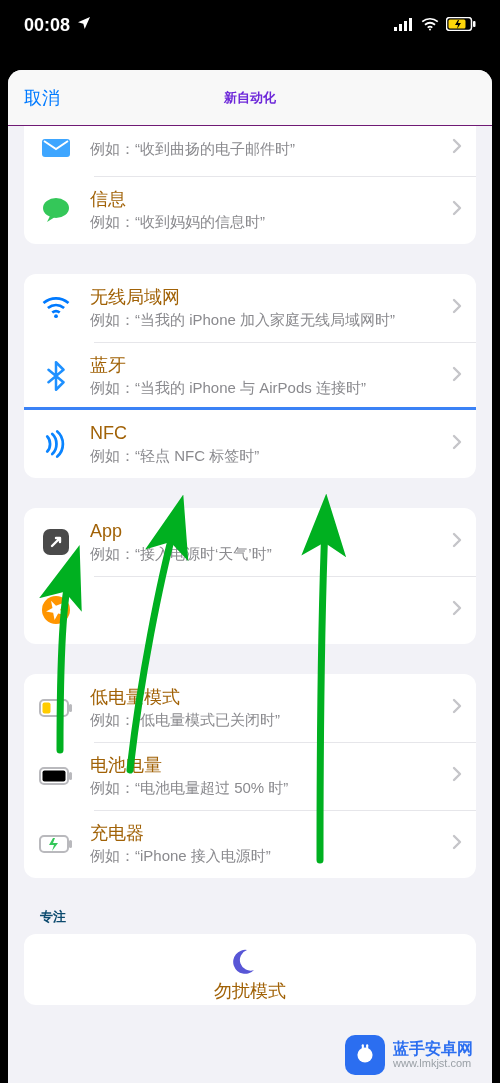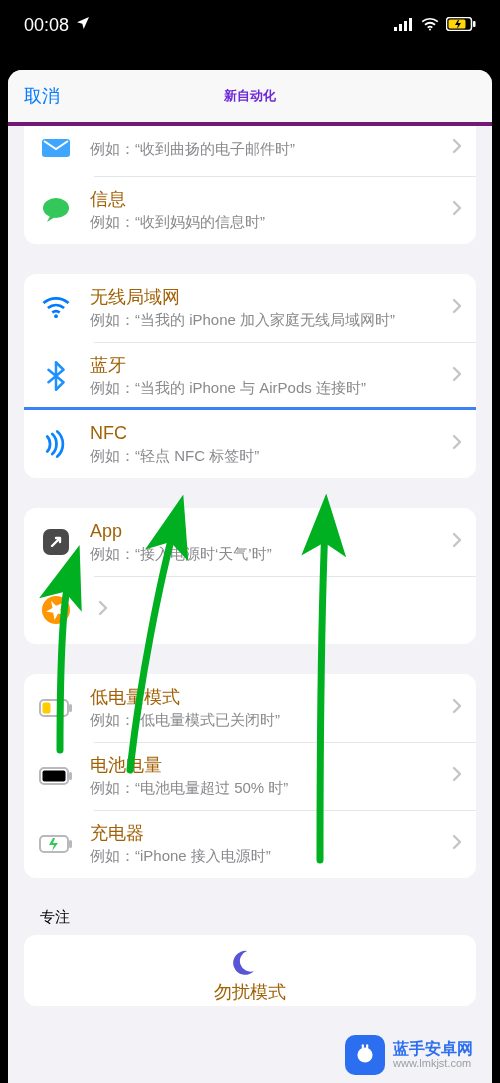--- a/index.html
+++ b/index.html
@@ -5,7 +5,7 @@
 * { margin: 0; padding: 0; box-sizing: border-box; -webkit-font-smoothing: antialiased; }
 html, body { width: 500px; height: 1083px; font-family: -apple-system, "Helvetica Neue", Arial, sans-serif; background: #000; overflow: hidden; }
 .viewport { position: relative; width: 500px; height: 1083px; background: #000; }
-.status-bar { height: 50px; display: flex; align-items: center; justify-content: space-between; padding: 0 24px; color: #fff; font-size: 18px; font-weight: 400; }
+.status-bar { height: 50px; display: flex; align-items: center; justify-content: space-between; padding: 0 24px; color: #fff; font-size: 18px; font-weight: 700; }
 .status-left { display: flex; align-items: center; gap: 6px; }
 .status-right { display: flex; align-items: center; gap: 6px; }
 .sheet { position: absolute; top: 70px; left: 8px; right: 8px; bottom: 0; background: #f2f2f7; border-radius: 14px 14px 0 0; overflow: hidden; }

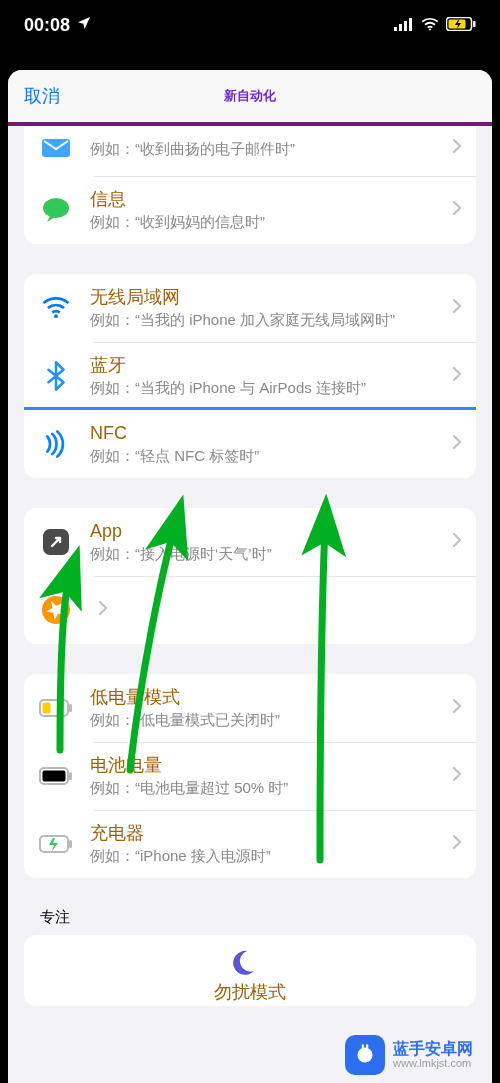--- a/index.html
+++ b/index.html
@@ -9,7 +9,7 @@
 .status-left { display: flex; align-items: center; gap: 6px; }
 .status-right { display: flex; align-items: center; gap: 6px; }
 .sheet { position: absolute; top: 70px; left: 8px; right: 8px; bottom: 0; background: #f2f2f7; border-radius: 14px 14px 0 0; overflow: hidden; }
-.sheet-header { height: 56px; display: flex; align-items: center; justify-content: center; position: relative; background: #f8f8f8; border-bottom: 4px solid #701a75; }
+.sheet-header { height: 56px; display: flex; align-items: center; justify-content: center; position: relative; background: #f8f8f8; border-bottom: 1px solid #701a75; }
 .sheet-cancel { position: absolute; left: 16px; color: #007aff; font-size: 18px; }
 .sheet-title { font-size: 13px; font-weight: 600; color: #6d28d9; }
 .scroll { height: calc(100% - 56px); overflow-y: auto; padding-bottom: 40px; }

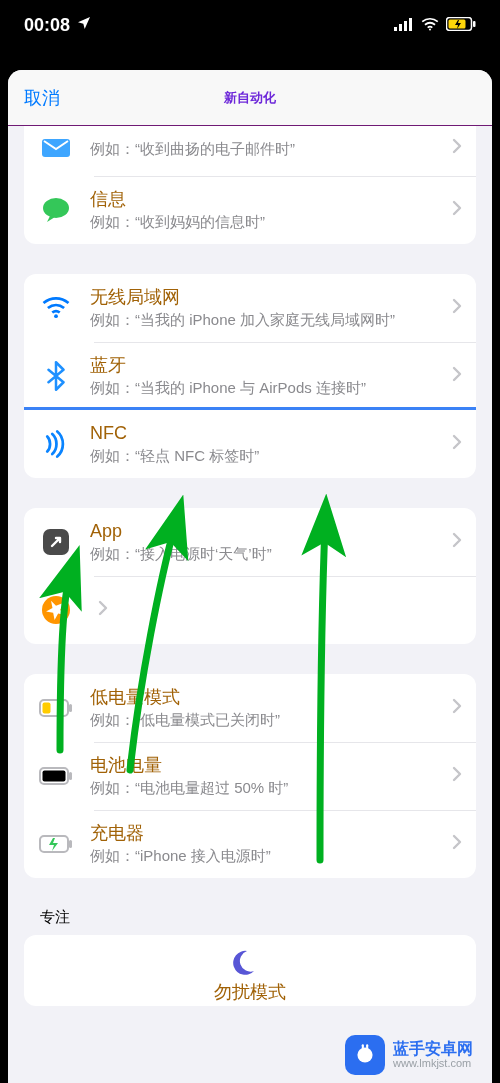--- a/index.html
+++ b/index.html
@@ -15,7 +15,7 @@
 .scroll { height: calc(100% - 56px); overflow-y: auto; padding-bottom: 40px; }
 .group { margin: 0 16px 30px 16px; background: #fff; border-radius: 12px; overflow: hidden; }
 .group.first { margin-top: 0; border-top-left-radius: 0; border-top-right-radius: 0; }
-.row { display: flex; align-items: center; padding: 10px 14px 10px 14px; min-height: 68px; position: relative; }
+.row { display: flex; align-items: center; padding: 10px 14px 10px 14px; min-height: 68px; position: relative; justify-content: space-between; }
 .row + .row::before { content: ""; position: absolute; top: 0; left: 70px; right: 0; height: 1px; background: #e6e6ea; }
 .row .icn { width: 36px; height: 36px; flex: 0 0 36px; display: flex; align-items: center; justify-content: center; margin-right: 16px; }
 .row .texts { flex: 1; min-width: 0; }

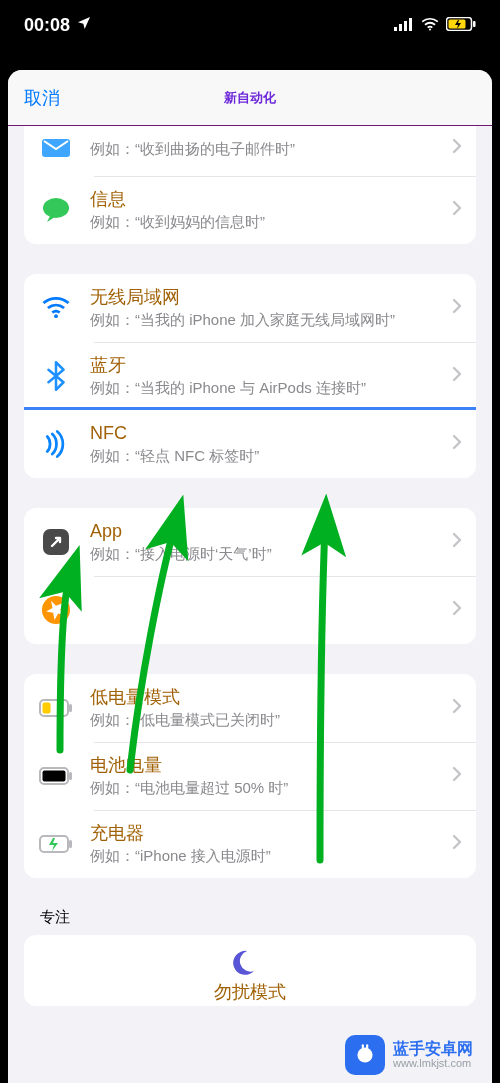--- a/index.html
+++ b/index.html
@@ -22,7 +22,7 @@
 .row .ttl { font-size: 18px; font-weight: 400; color: #a16207; line-height: 1.25; }
 .row .sub { font-size: 15px; color: #8a8a8e; line-height: 1.25; margin-top: 2px; }
 .row .chev { color: #c5c5c9; flex: 0 0 auto; margin-left: 8px; }
-.section-label { font-size: 15px; color: #000000; margin: 0 32px 8px 32px; }
+.section-label { font-size: 13px; color: #0c4a6e; margin: 0 32px 8px 32px; font-weight: bold; }
 .highlight-nfc { border: 3px solid #3b82f6; border-radius: 3px; margin: -3px; position: relative; }
 
 .arrows { position: absolute; inset: 0; pointer-events: none; }

